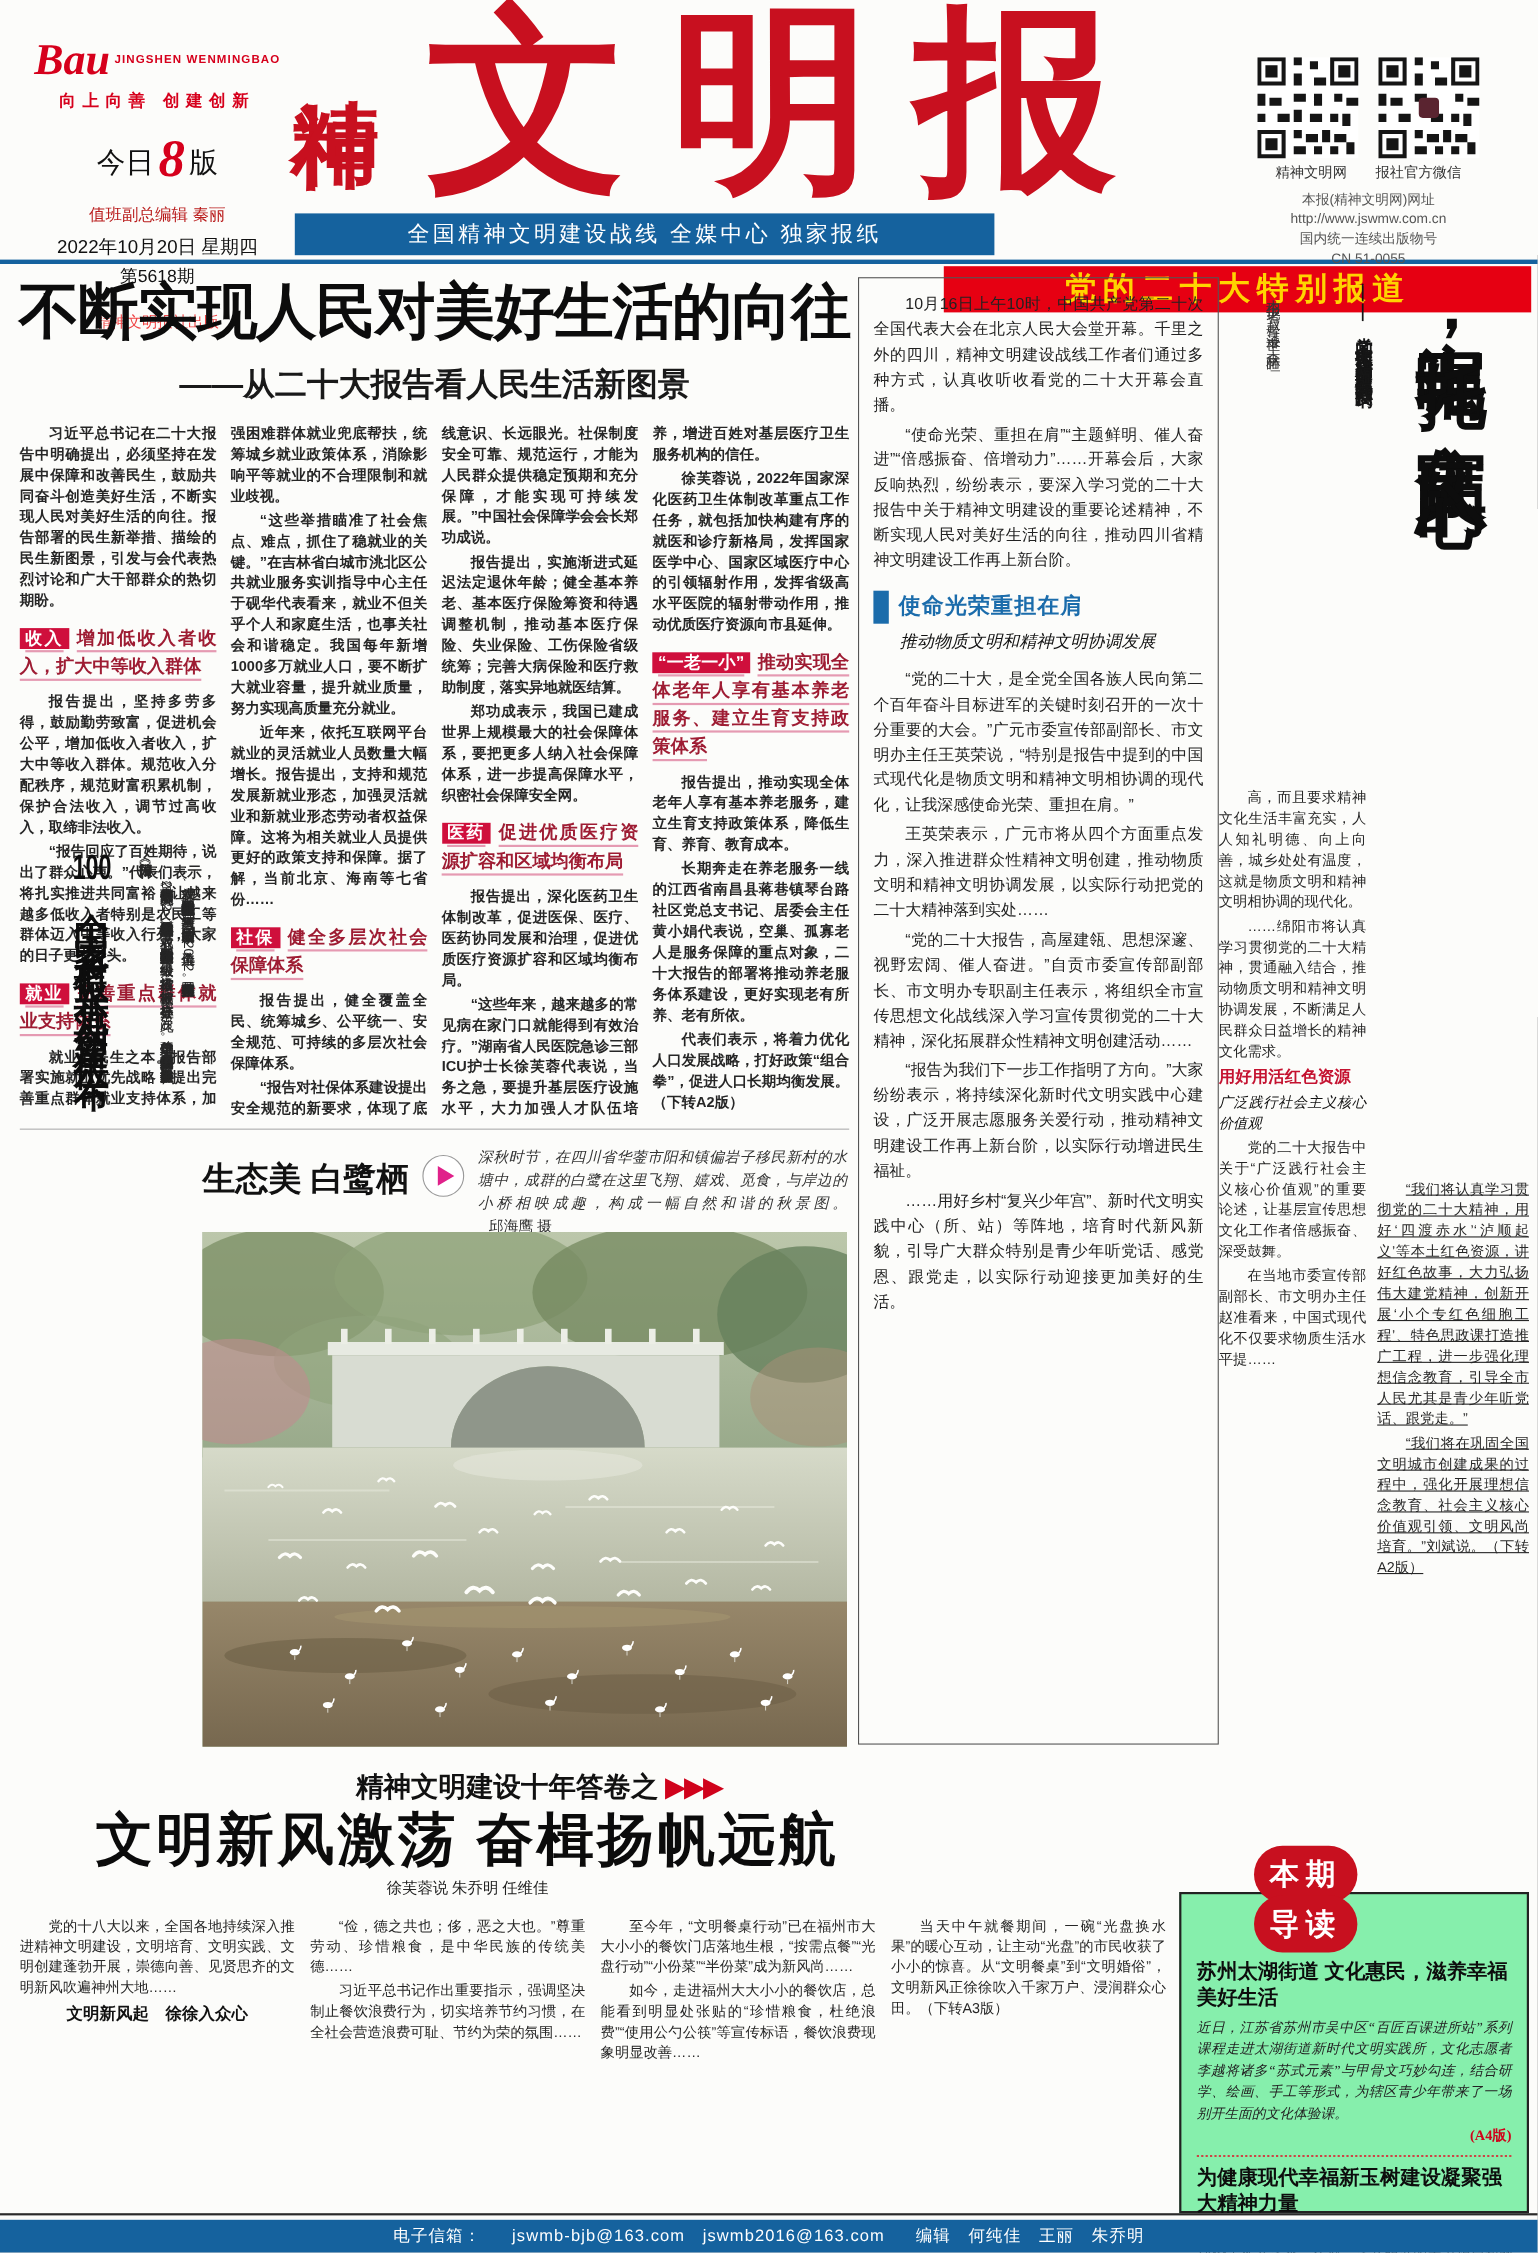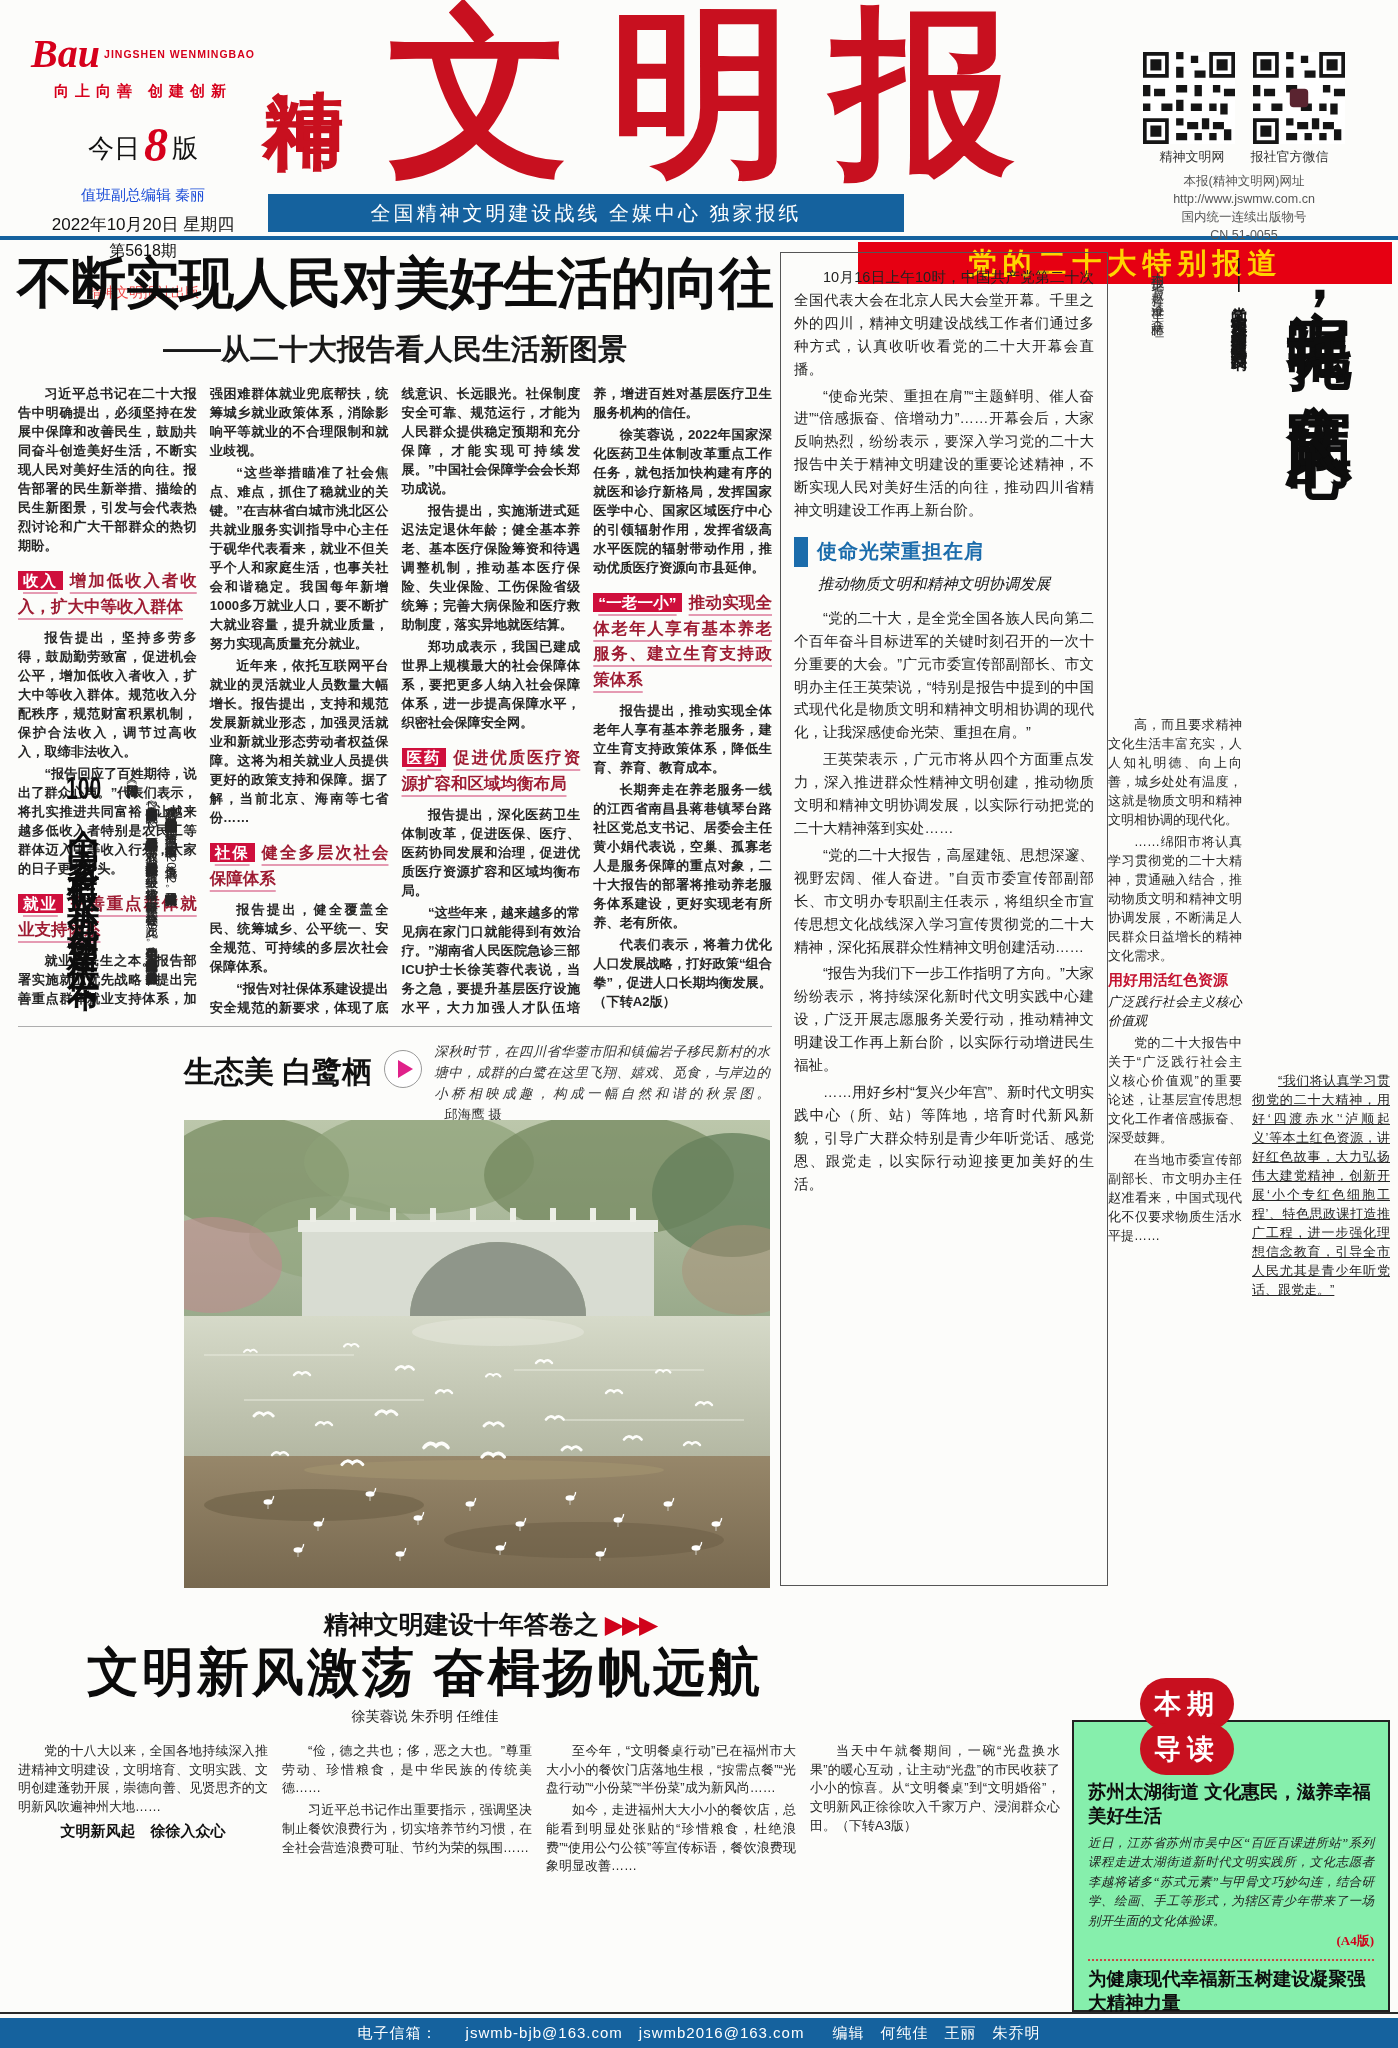--- a/index.html
+++ b/index.html
@@ -18,7 +18,7 @@
   .edition{margin-top:16px;font-size:26px;color:#111;}
   .edition .num{font-family:"Liberation Serif",serif;font-style:italic;font-weight:bold;
                 font-size:48px;color:#d6001c;padding:0 4px;vertical-align:-4px;}
-  .duty{margin-top:14px;font-size:15px;color:#1d4ed8;}
+  .duty{margin-top:14px;font-size:15px;color:#b91c1c;}
   .date-line{margin-top:8px;font-size:17px;color:#111;}
   .issue{margin-top:5px;font-size:16px;color:#111;}
   .publisher{margin-top:22px;font-size:14px;color:#ef4444;}

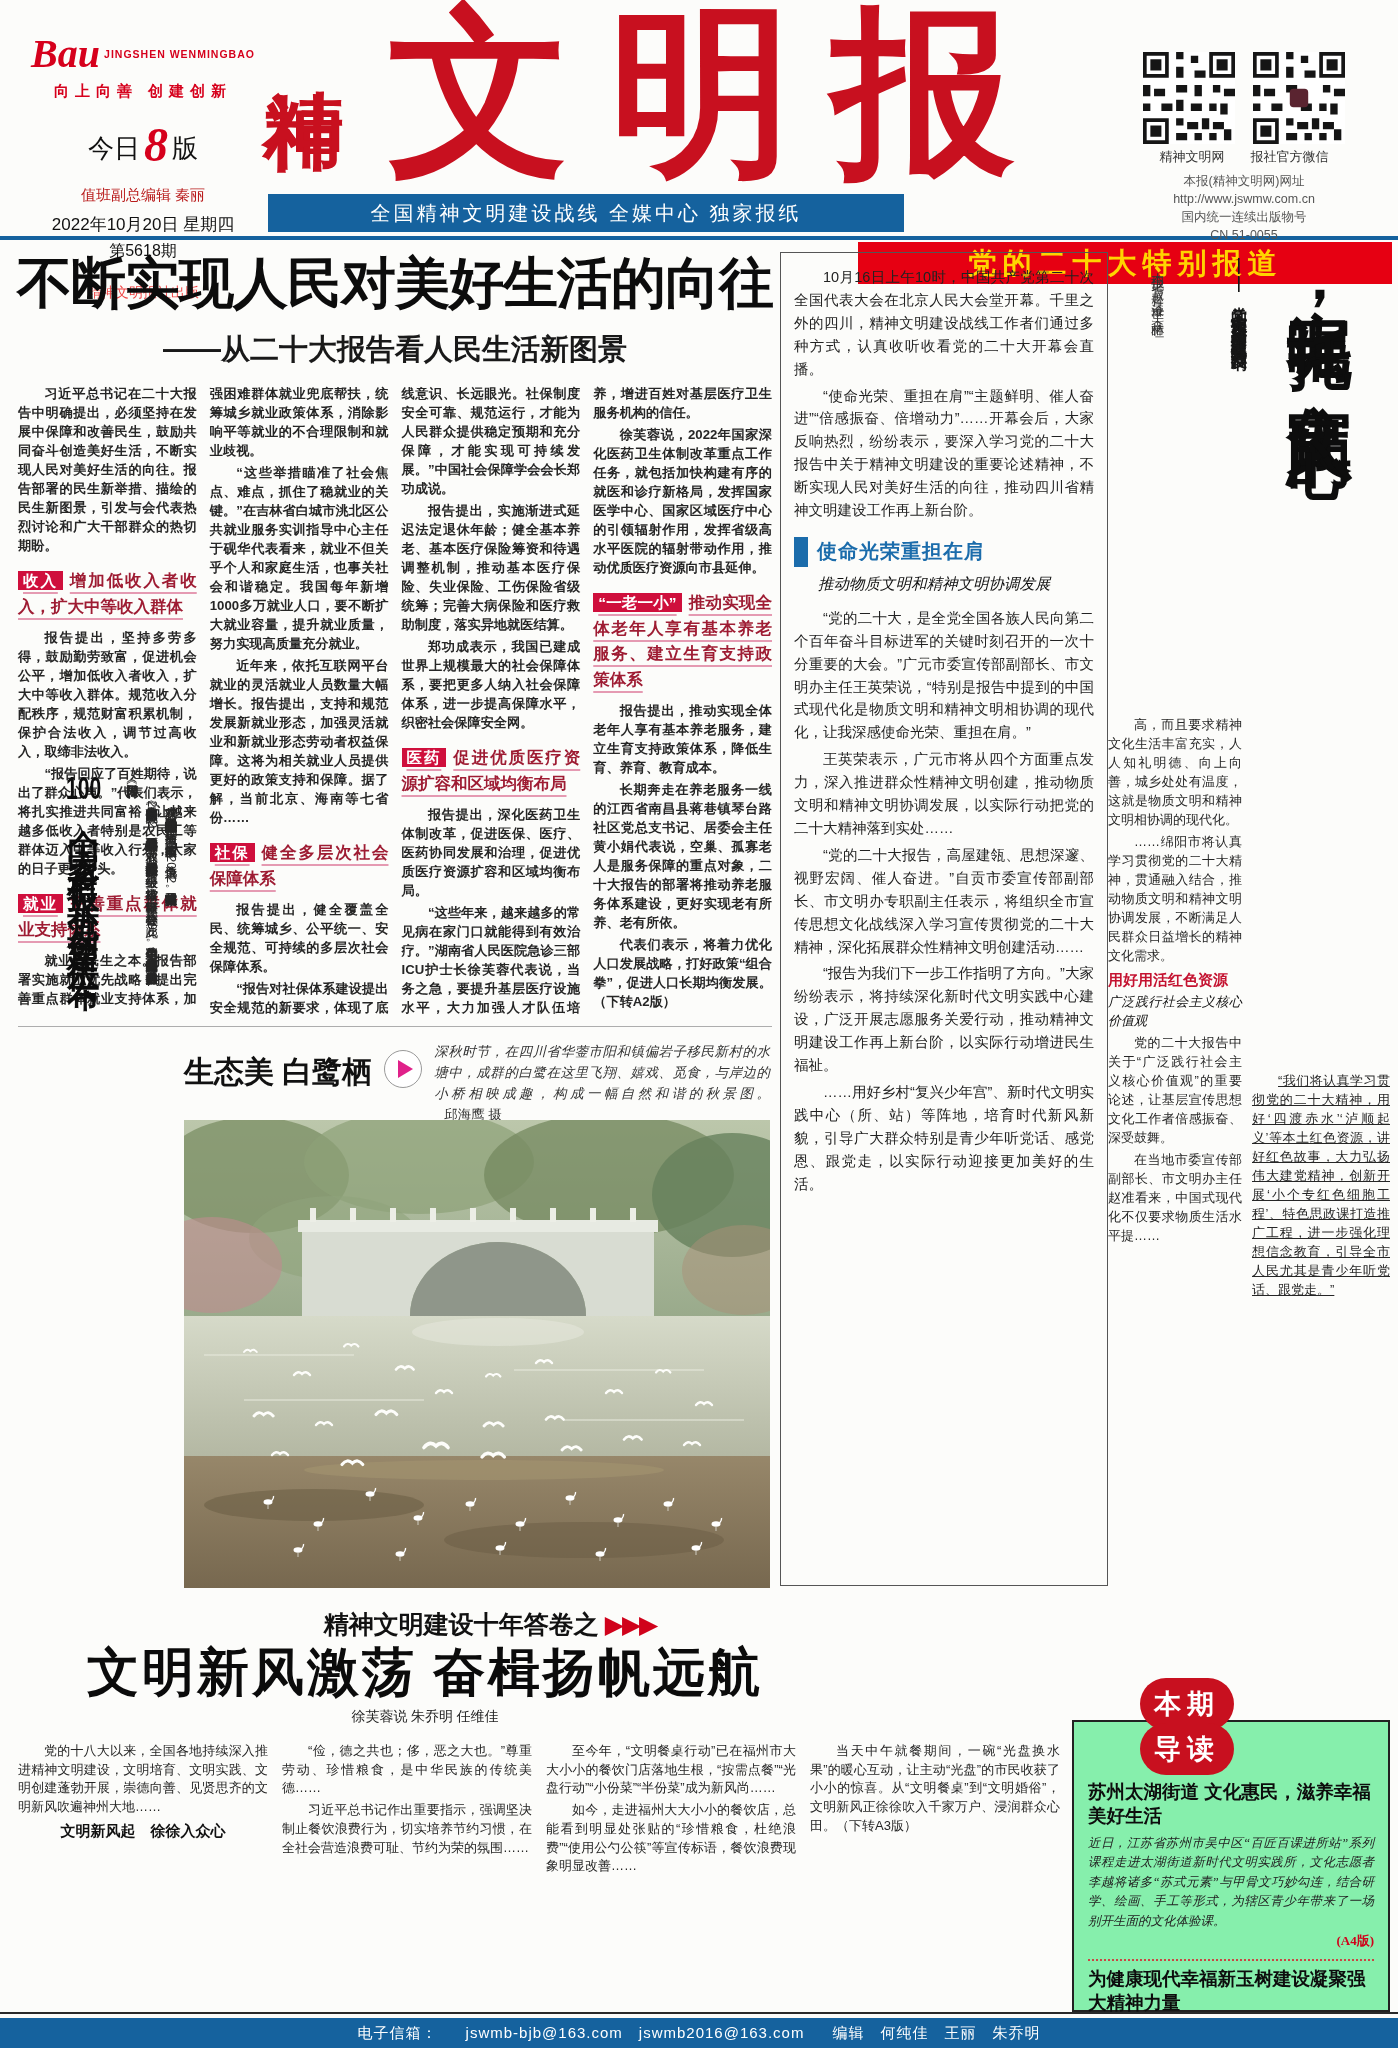--- a/index.html
+++ b/index.html
@@ -390,6 +390,7 @@
 
   <div class="abs sr-sideC">
     <p>“我们将认真学习贯彻党的二十大精神，用好‘四渡赤水’‘泸顺起义’等本土红色资源，讲好红色故事，大力弘扬伟大建党精神，创新开展‘小个专红色细胞工程’、特色思政课打造推广工程，进一步强化理想信念教育，引导全市人民尤其是青少年听党话、跟党走。”</p>
+    <p>“我们将在巩固全国文明城市创建成果的过程中，强化开展理想信念教育、社会主义核心价值观引领、文明风尚培育。”刘斌说。（下转A2版）</p>
   </div>
 
   <div class="abs dc-kicker">

